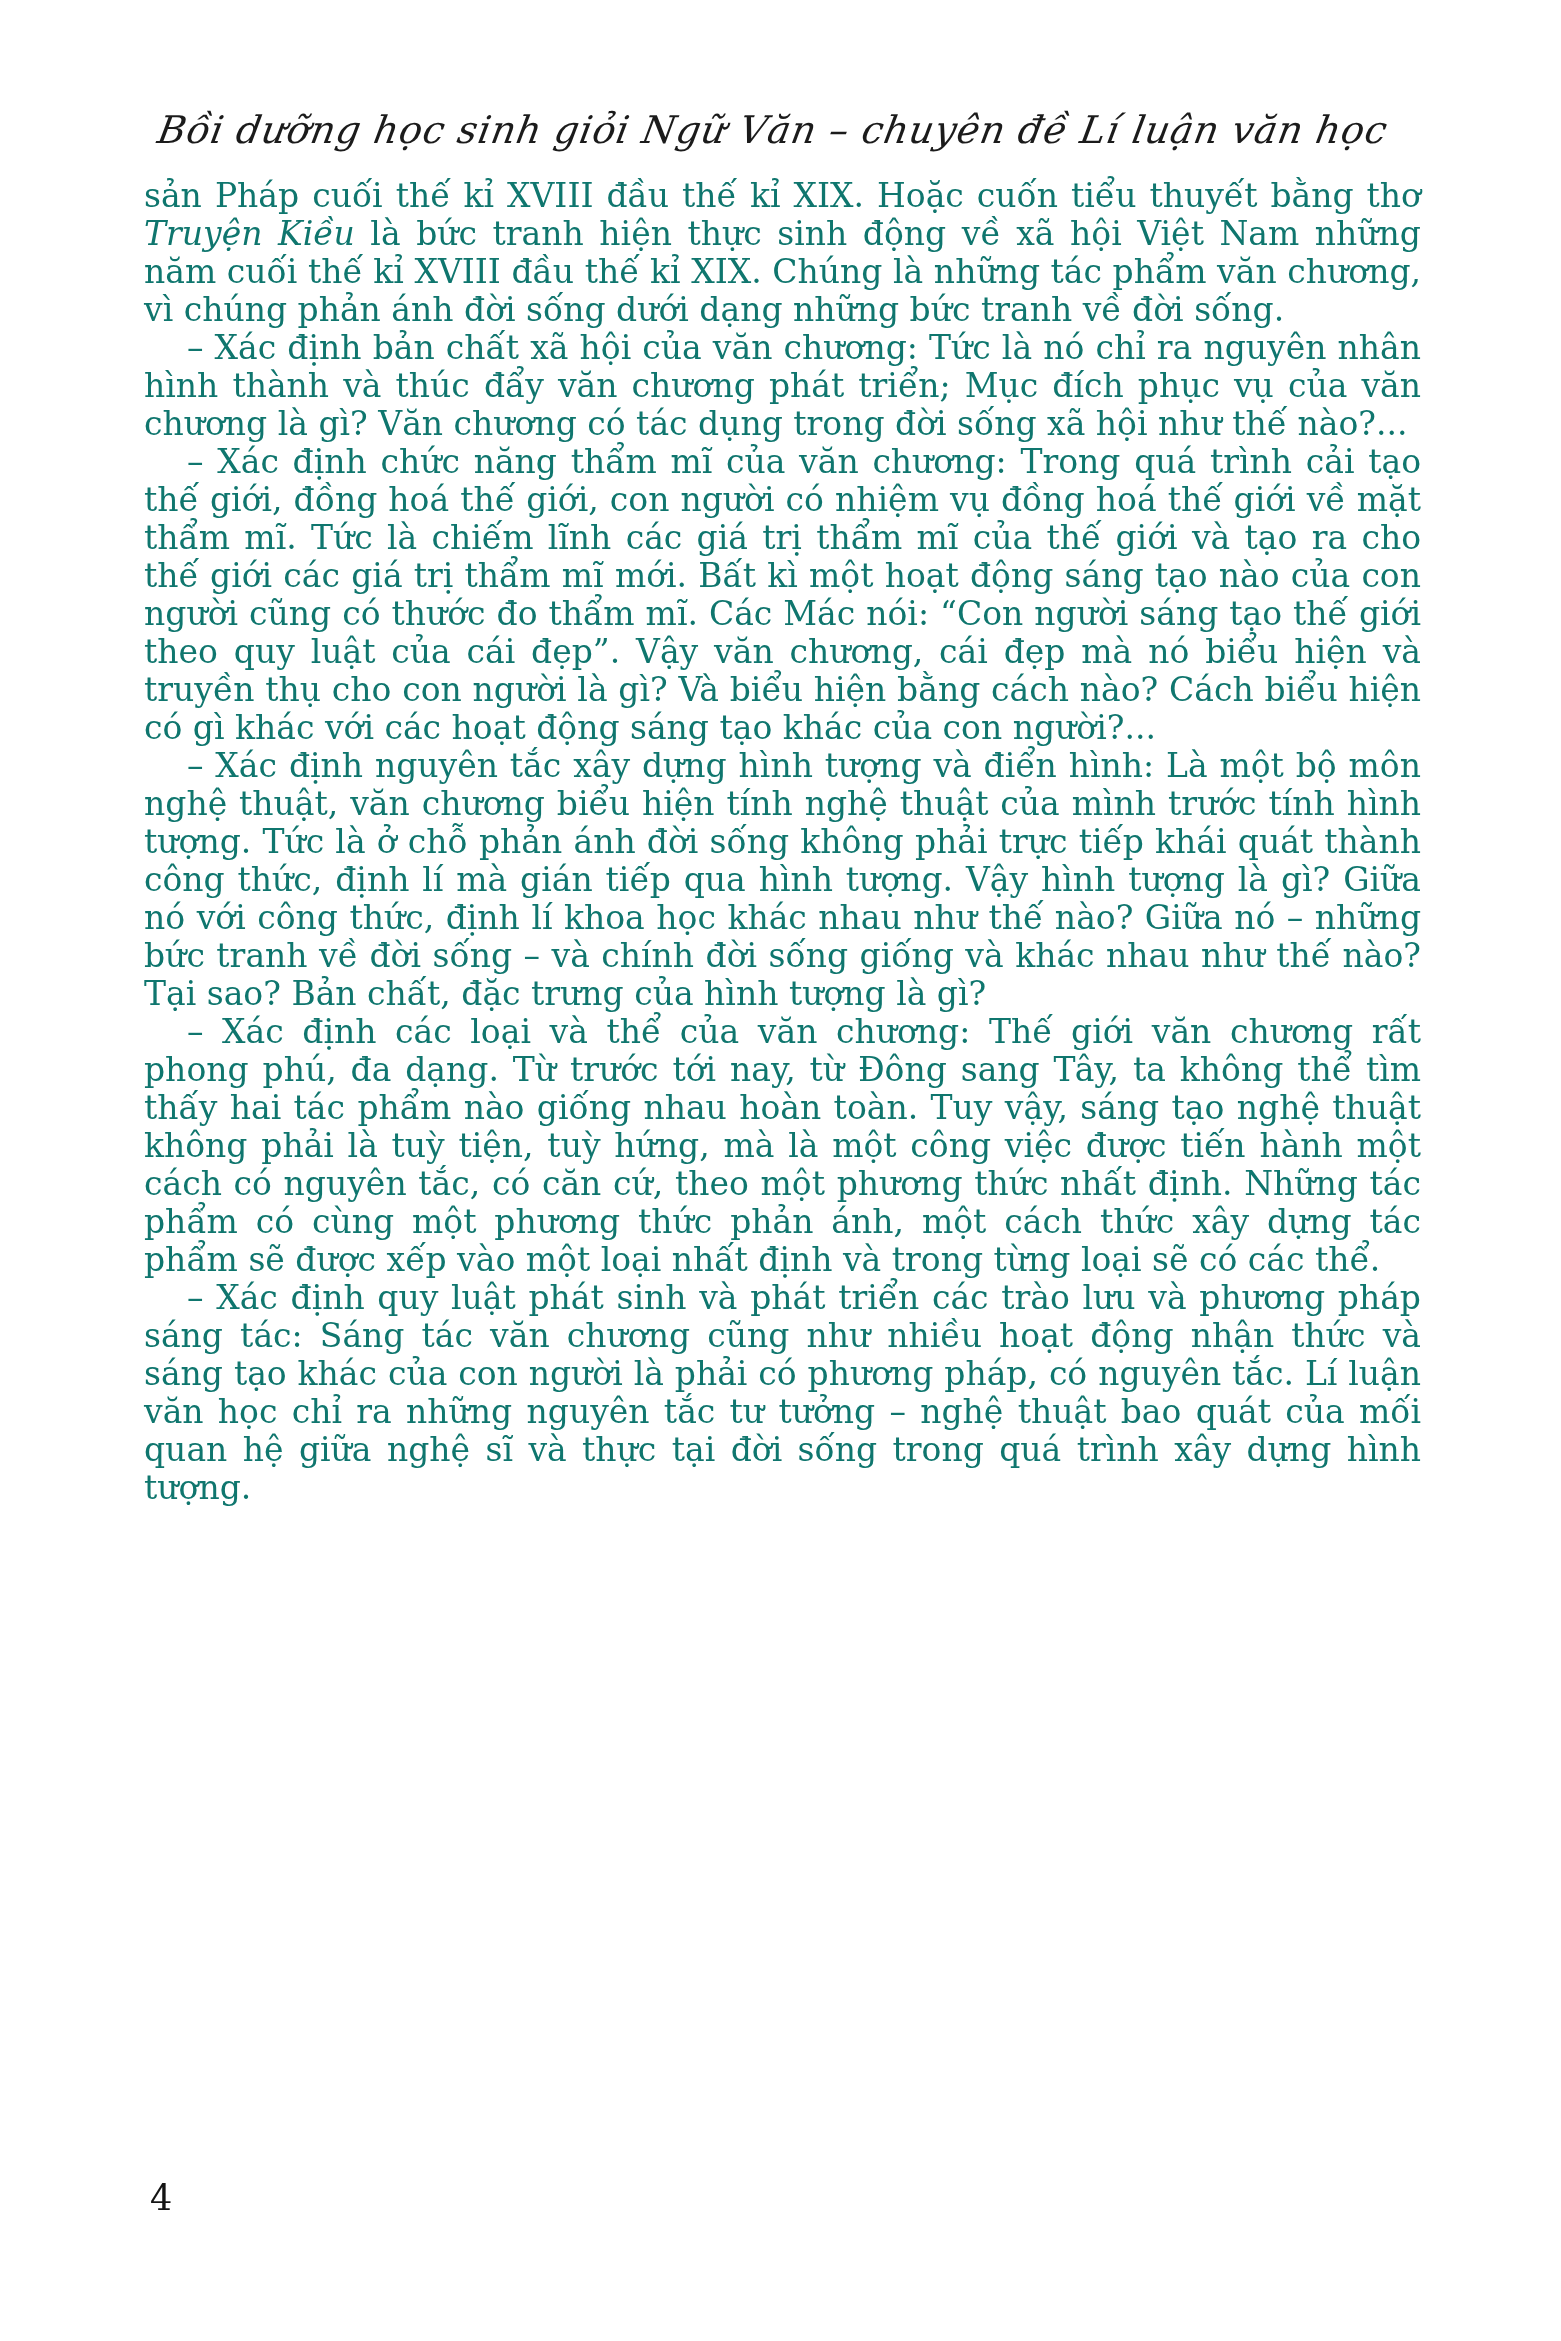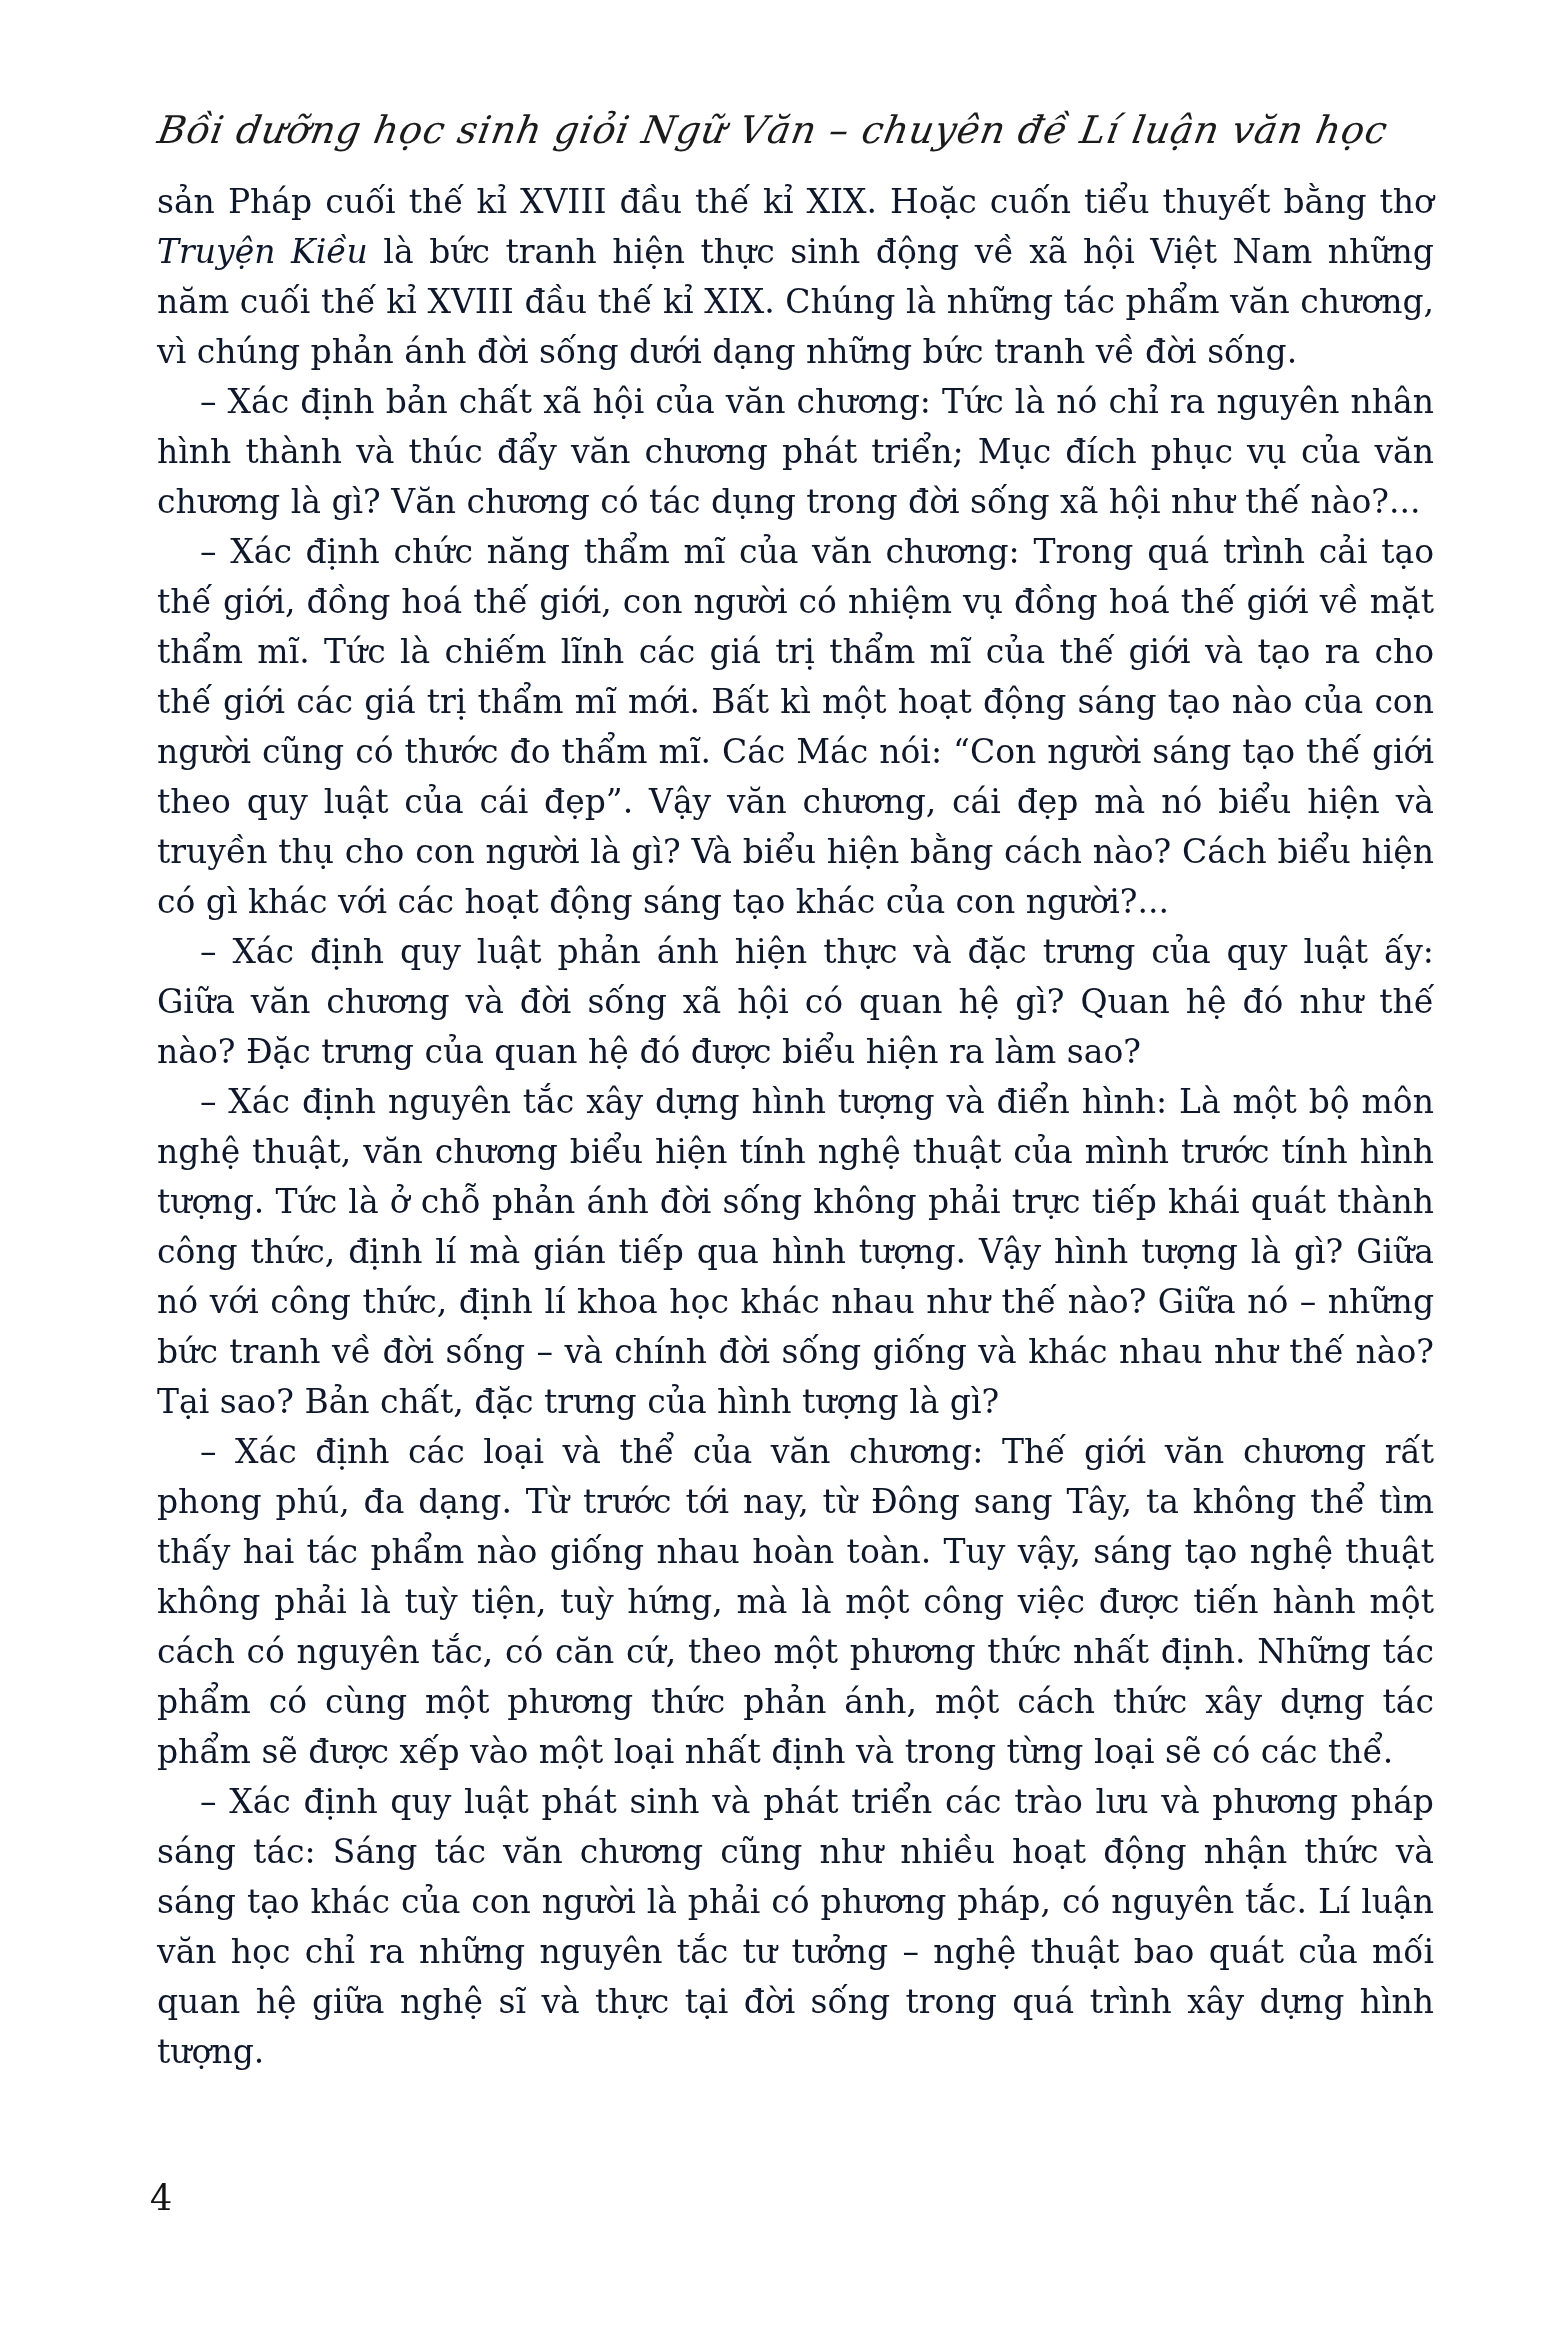--- a/index.html
+++ b/index.html
@@ -33,13 +33,13 @@
   }
   .page-body {
     position: absolute;
-    left: 157px;
+    left: 144px;
     top: 177px;
     width: 1277px;
     font-size: 33px;
-    line-height: 50px;
+    line-height: 38px;
     text-align: justify;
-    color: #0f172a;
+    color: #0f766e;
   }
   .page-body p.para {
     margin: 0;

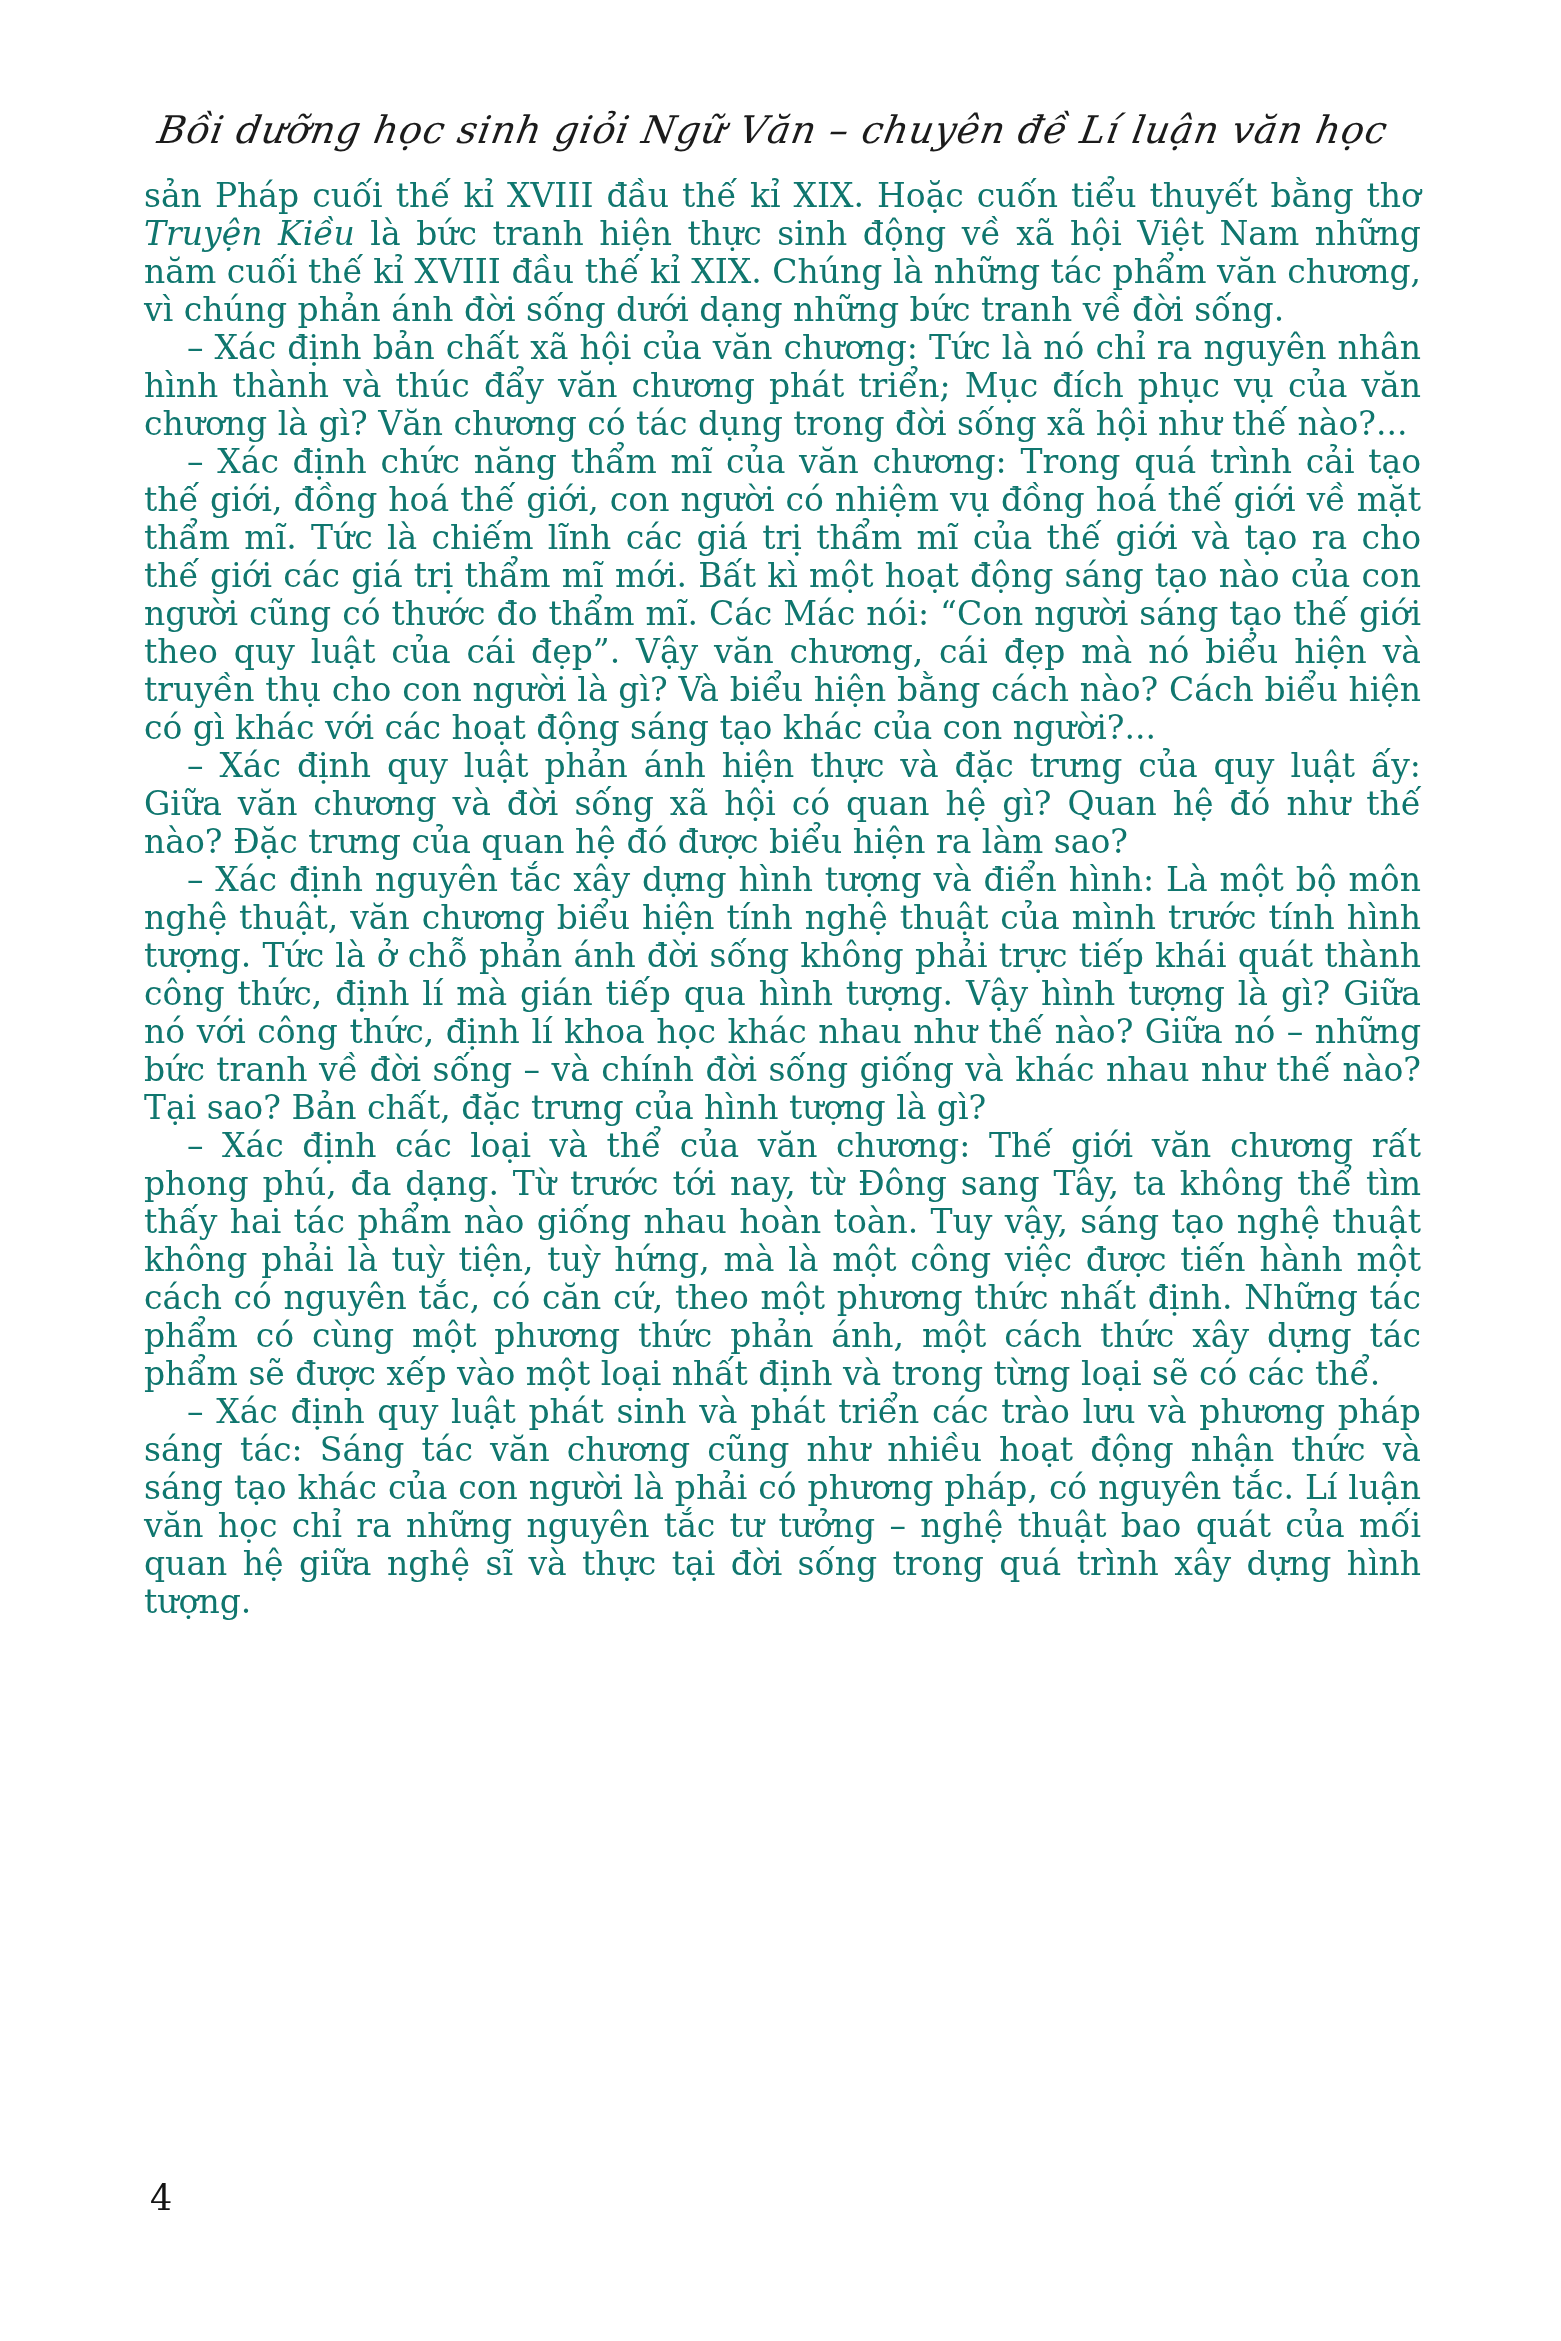--- a/index.html
+++ b/index.html
@@ -70,7 +70,6 @@
       <p class="para"><span>sản Pháp cuối thế kỉ XVIII đầu thế kỉ XIX. Hoặc cuốn tiểu thuyết bằng thơ </span><span class="italic">Truyện Kiều</span><span> là bức tranh hiện thực sinh động về xã hội Việt Nam những năm cuối thế kỉ XVIII đầu thế kỉ XIX. Chúng là những tác phẩm văn chương, vì chúng phản ánh đời sống dưới dạng những bức tranh về đời sống.</span></p>
       <p class="para indent"><span>– Xác định bản chất xã hội của văn chương: Tức là nó chỉ ra nguyên nhân hình thành và thúc đẩy văn chương phát triển; Mục đích phục vụ của văn chương là gì? Văn chương có tác dụng trong đời sống xã hội như thế nào?...</span></p>
       <p class="para indent"><span>– Xác định chức năng thẩm mĩ của văn chương: Trong quá trình cải tạo thế giới, đồng hoá thế giới, con người có nhiệm vụ đồng hoá thế giới về mặt thẩm mĩ. Tức là chiếm lĩnh các giá trị thẩm mĩ của thế giới và tạo ra cho thế giới các giá trị thẩm mĩ mới. Bất kì một hoạt động sáng tạo nào của con người cũng có thước đo thẩm mĩ. Các Mác nói: “Con người sáng tạo thế giới theo quy luật của cái đẹp”. Vậy văn chương, cái đẹp mà nó biểu hiện và truyền thụ cho con người là gì? Và biểu hiện bằng cách nào? Cách biểu hiện có gì khác với các hoạt động sáng tạo khác của con người?...</span></p>
-      <p class="para indent"><span>– Xác định quy luật phản ánh hiện thực và đặc trưng của quy luật ấy: Giữa văn chương và đời sống xã hội có quan hệ gì? Quan hệ đó như thế nào? Đặc trưng của quan hệ đó được biểu hiện ra làm sao?</span></p>
       <p class="para indent"><span>– Xác định nguyên tắc xây dựng hình tượng và điển hình: Là một bộ môn nghệ thuật, văn chương biểu hiện tính nghệ thuật của mình trước tính hình tượng. Tức là ở chỗ phản ánh đời sống không phải trực tiếp khái quát thành công thức, định lí mà gián tiếp qua hình tượng. Vậy hình tượng là gì? Giữa nó với công thức, định lí khoa học khác nhau như thế nào? Giữa nó – những bức tranh về đời sống – và chính đời sống giống và khác nhau như thế nào? Tại sao? Bản chất, đặc trưng của hình tượng là gì?</span></p>
       <p class="para indent"><span>– Xác định các loại và thể của văn chương: Thế giới văn chương rất phong phú, đa dạng. Từ trước tới nay, từ Đông sang Tây, ta không thể tìm thấy hai tác phẩm nào giống nhau hoàn toàn. Tuy vậy, sáng tạo nghệ thuật không phải là tuỳ tiện, tuỳ hứng, mà là một công việc được tiến hành một cách có nguyên tắc, có căn cứ, theo một phương thức nhất định. Những tác phẩm có cùng một phương thức phản ánh, một cách thức xây dựng tác phẩm sẽ được xếp vào một loại nhất định và trong từng loại sẽ có các thể.</span></p>
       <p class="para indent"><span>– Xác định quy luật phát sinh và phát triển các trào lưu và phương pháp sáng tác: Sáng tác văn chương cũng như nhiều hoạt động nhận thức và sáng tạo khác của con người là phải có phương pháp, có nguyên tắc. Lí luận văn học chỉ ra những nguyên tắc tư tưởng – nghệ thuật bao quát của mối quan hệ giữa nghệ sĩ và thực tại đời sống trong quá trình xây dựng hình tượng.</span></p>

